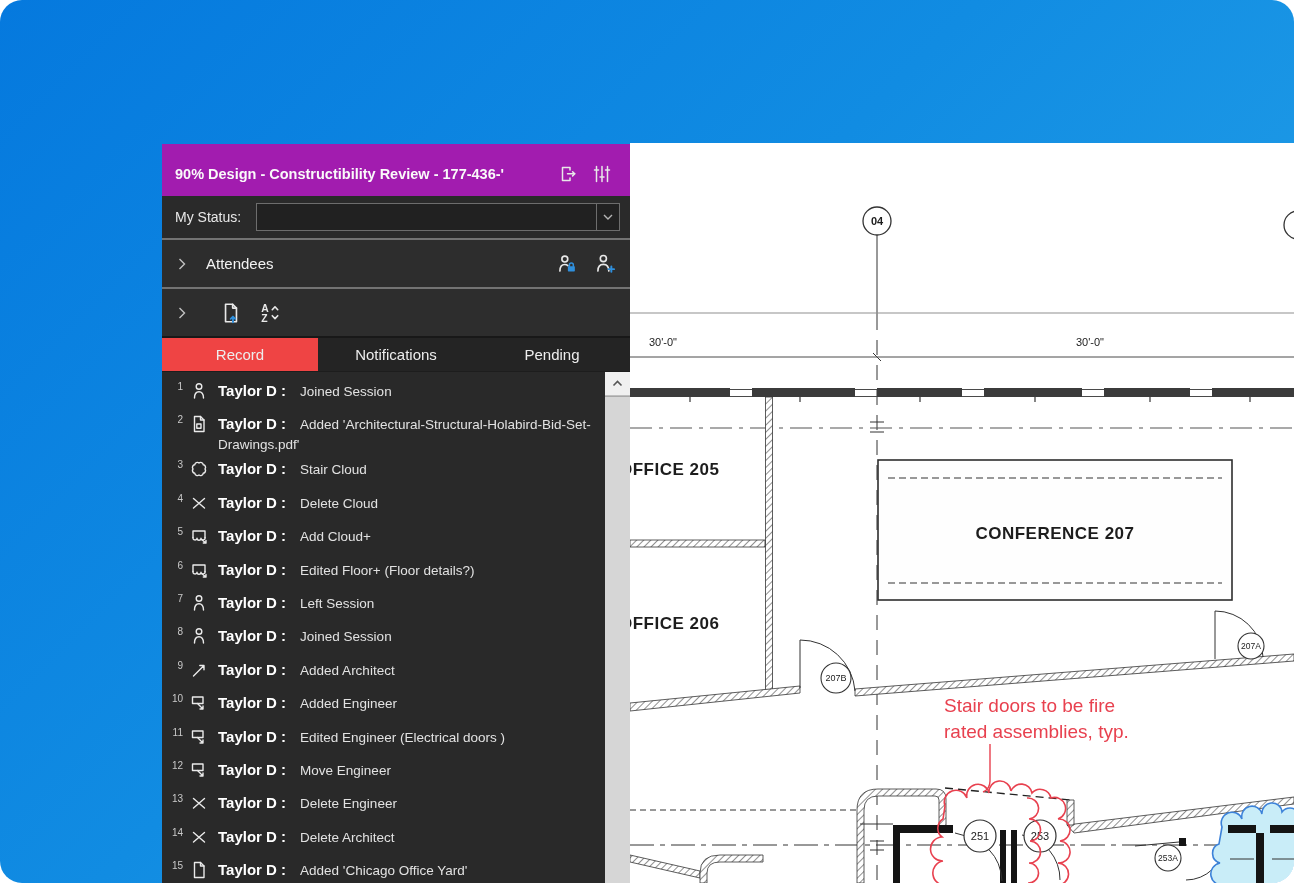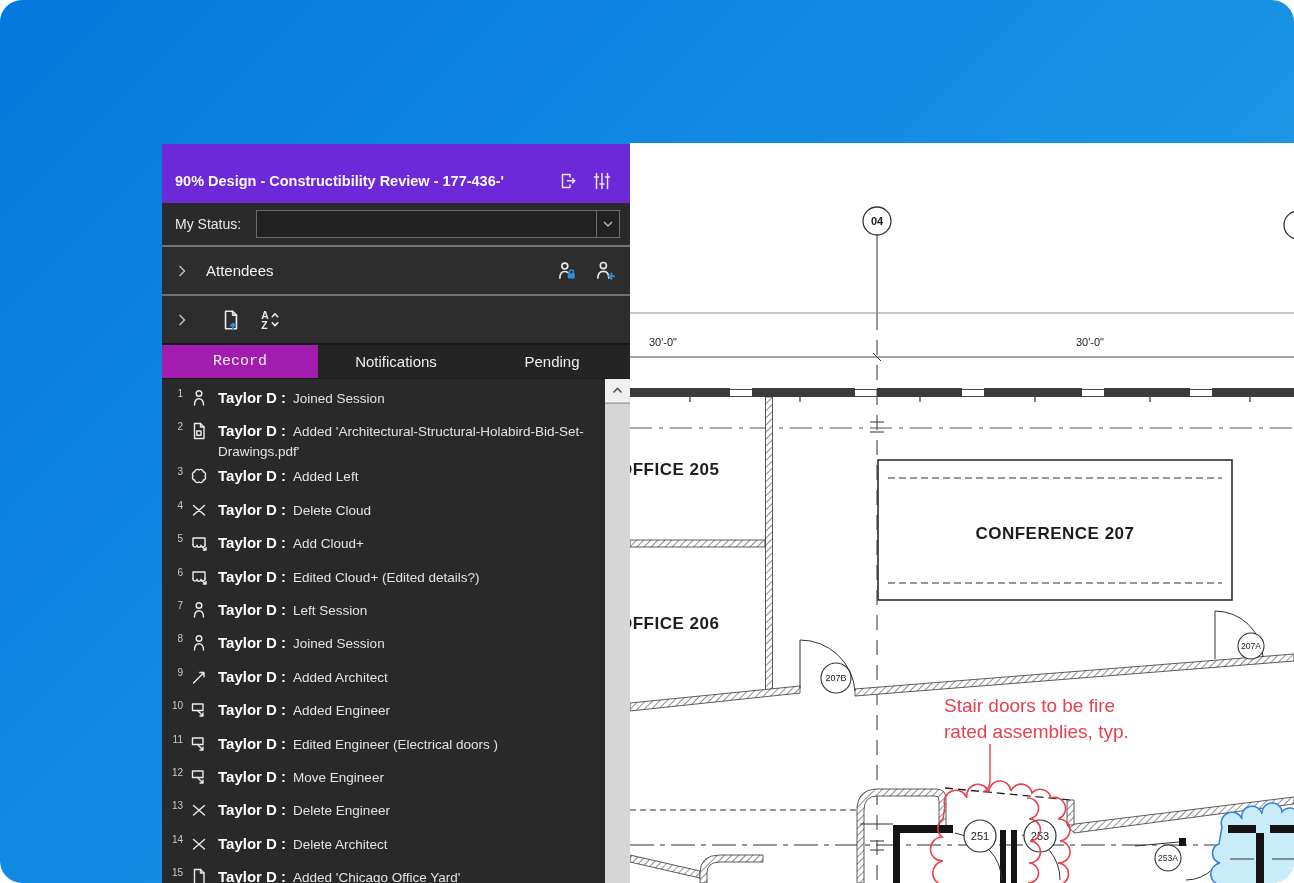--- a/index.html
+++ b/index.html
@@ -15,7 +15,7 @@
   
   .panel{position:absolute;left:162px;top:144px;width:468px;height:739px;background:#2a2a2a;
          color:#f0f0f0;display:flex;flex-direction:column;}
-  .titlebar{height:44px;display:flex;align-items:center;padding:15px 10px 0 13px;background:#6d28d9;}
+  .titlebar{height:44px;display:flex;align-items:center;padding:8px 10px 0 13px;background:#a21caf;}
   .title{font-size:14.5px;font-weight:bold;color:#fafafa;white-space:nowrap;overflow:hidden;width:372px;}
   .titlebar .ticon{margin-left:8px}
   .ticon{width:26px;height:26px;display:flex;align-items:center;justify-content:center;cursor:pointer;}

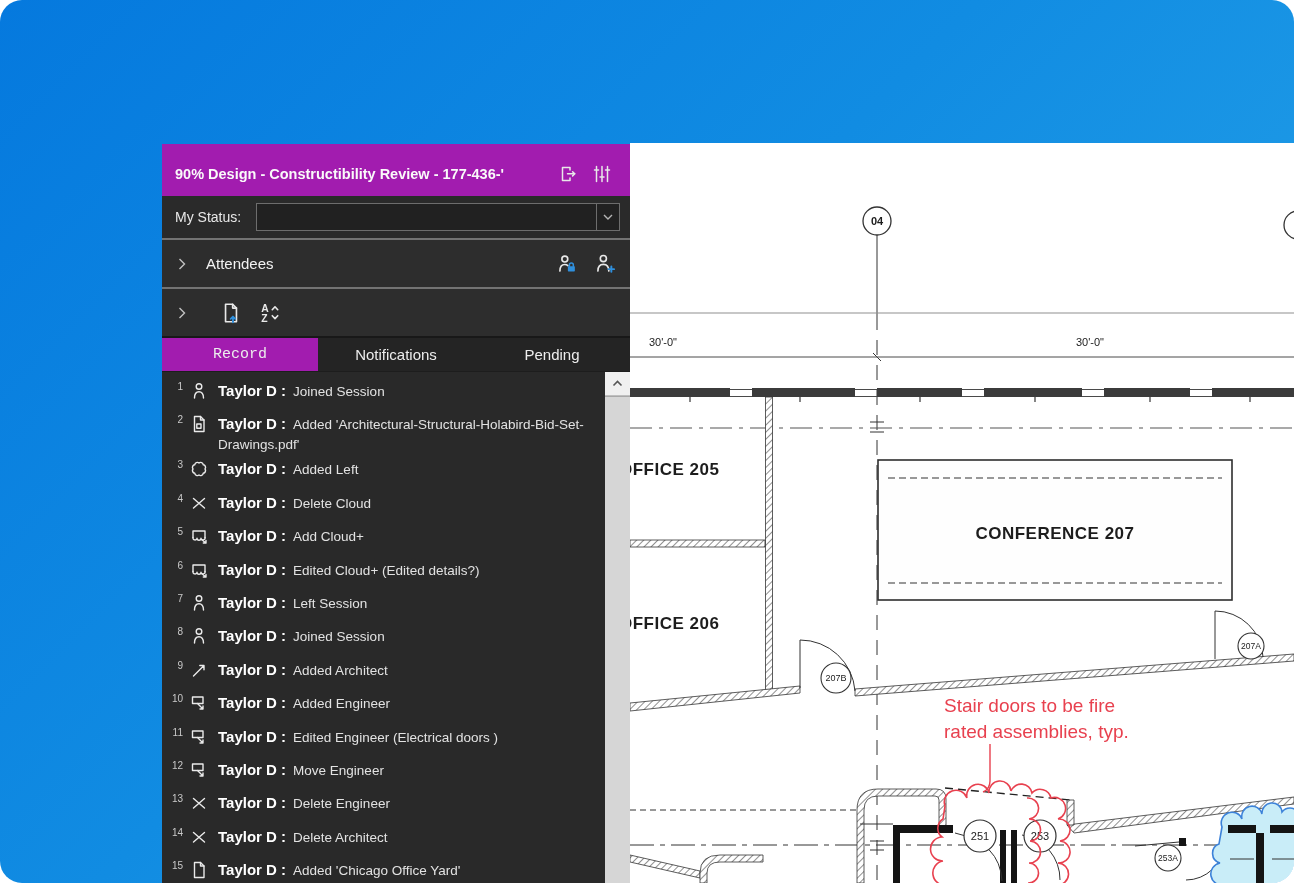--- a/index.html
+++ b/index.html
@@ -31,7 +31,7 @@
   .sectionrow .ticon{margin-left:12px}
   .tabbar{height:33px;display:flex;background:#242424;border-top:2px solid #181818;}
   .tab{width:156px;display:flex;align-items:center;justify-content:center;font-size:15px;color:#ededed;cursor:pointer;}
-  .tab.active{background:#a21caf;font-family:Liberation Mono, monospace;}
+  .tab.active{background:#ef4444;}
   .list{flex:1;position:relative;background:#292929;overflow:hidden;padding:5px 26px 0 6px;border-top:1px solid #1d1d1d;}
   .rec-row{display:flex;align-items:flex-start;min-height:33.4px;padding-top:3px;box-sizing:border-box;}
   .rec-num{width:15px;text-align:right;font-size:10px;color:#c9c9c9;margin:1px 5px 0 0;flex:none;}

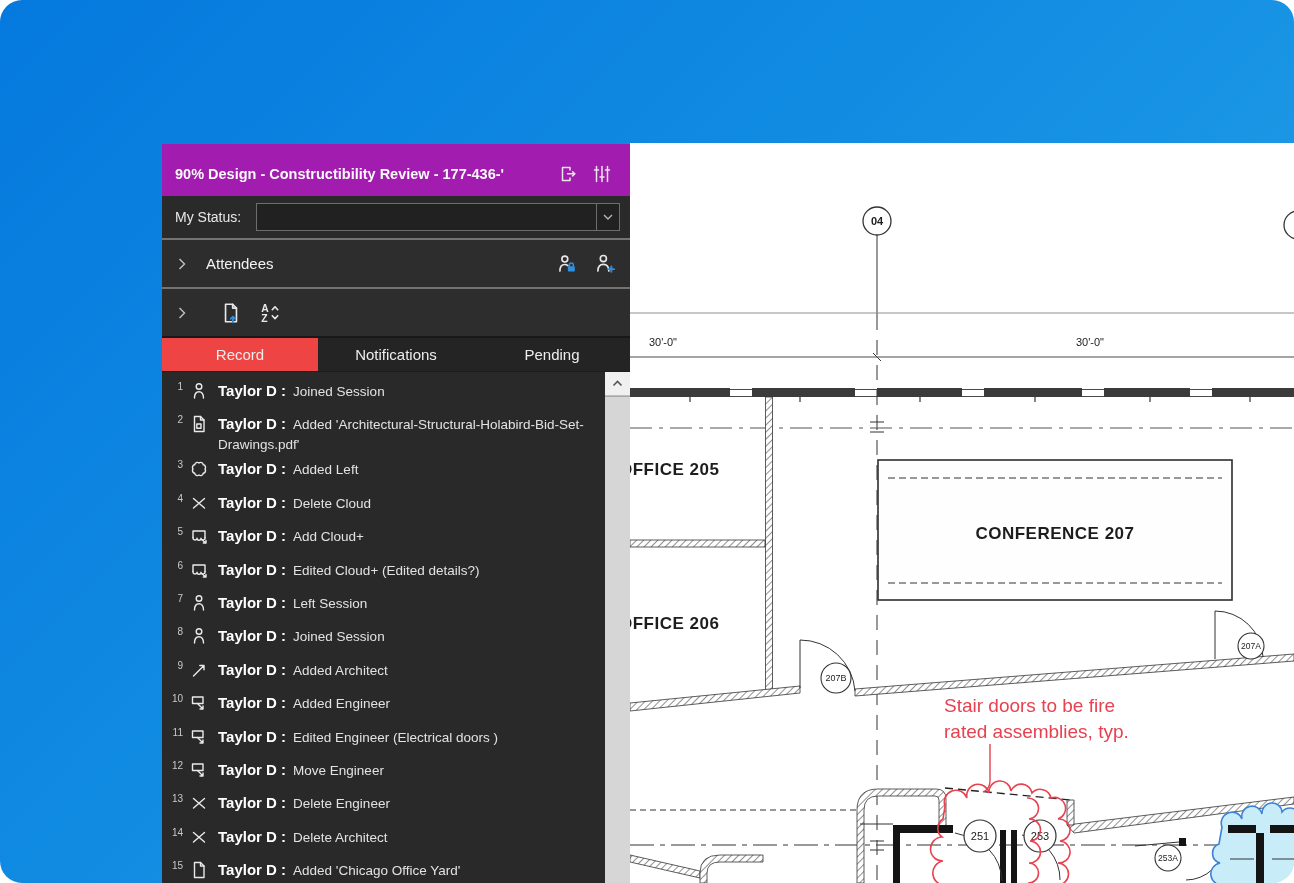--- a/index.html
+++ b/index.html
@@ -38,7 +38,7 @@
   .rec-icon{width:22px;height:22px;margin:0 8px 0 0;flex:none;display:flex;align-items:center;justify-content:center;}
   .rec-icon svg *{stroke:#eaeaea;stroke-width:1.4;fill:none;stroke-linecap:round;stroke-linejoin:round;}
   .rec-text{font-size:13.5px;color:#e2e2e2;line-height:20px;overflow-wrap:anywhere;padding-top:1px;}
-  .rec-name{font-size:15px;font-weight:bold;color:#fff;margin-right:7px;}
+  .rec-name{font-size:15px;font-weight:bold;color:#fff;margin-right:14px;}
   .vscroll{position:absolute;top:0;right:0;bottom:0;width:25px;background:#bfbfbf;}
   .vbtn{height:23px;background:#f0f0f0;display:flex;align-items:center;justify-content:center;cursor:pointer;}
   .vthumb{position:absolute;top:24px;left:0;right:0;bottom:0;background:#d6d6d6;border-top:1px solid #a8a8a8;cursor:grab;}

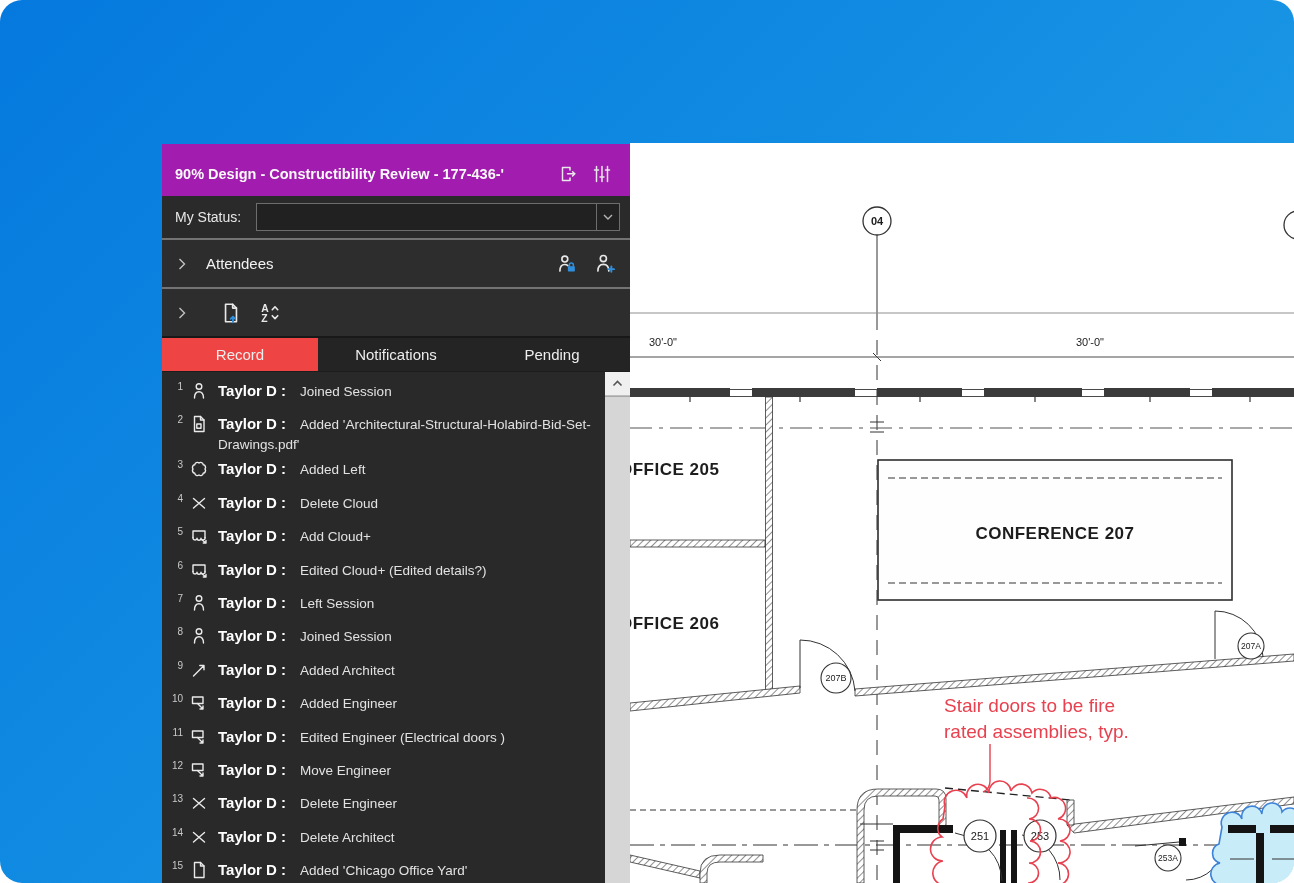--- a/index.html
+++ b/index.html
@@ -328,7 +328,7 @@
               <path d="M10 4 A2.6 2.6 0 0 1 14.2 5.8 A2.6 2.6 0 0 1 16 10 A2.6 2.6 0 0 1 14.2 14.2 A2.6 2.6 0 0 1 10 16 A2.6 2.6 0 0 1 5.8 14.2 A2.6 2.6 0 0 1 4 10 A2.6 2.6 0 0 1 5.8 5.8 A2.6 2.6 0 0 1 10 4 Z"></path>
             </svg>
           </span>
-          <div class="rec-text"><span class="rec-name">Taylor D :</span><span>Added Left</span></div>
+          <div class="rec-text"><span class="rec-name">Taylor D :</span><span>Stair Cloud</span></div>
         </div>
         <div class="rec-row">
           <span class="rec-num">4</span>

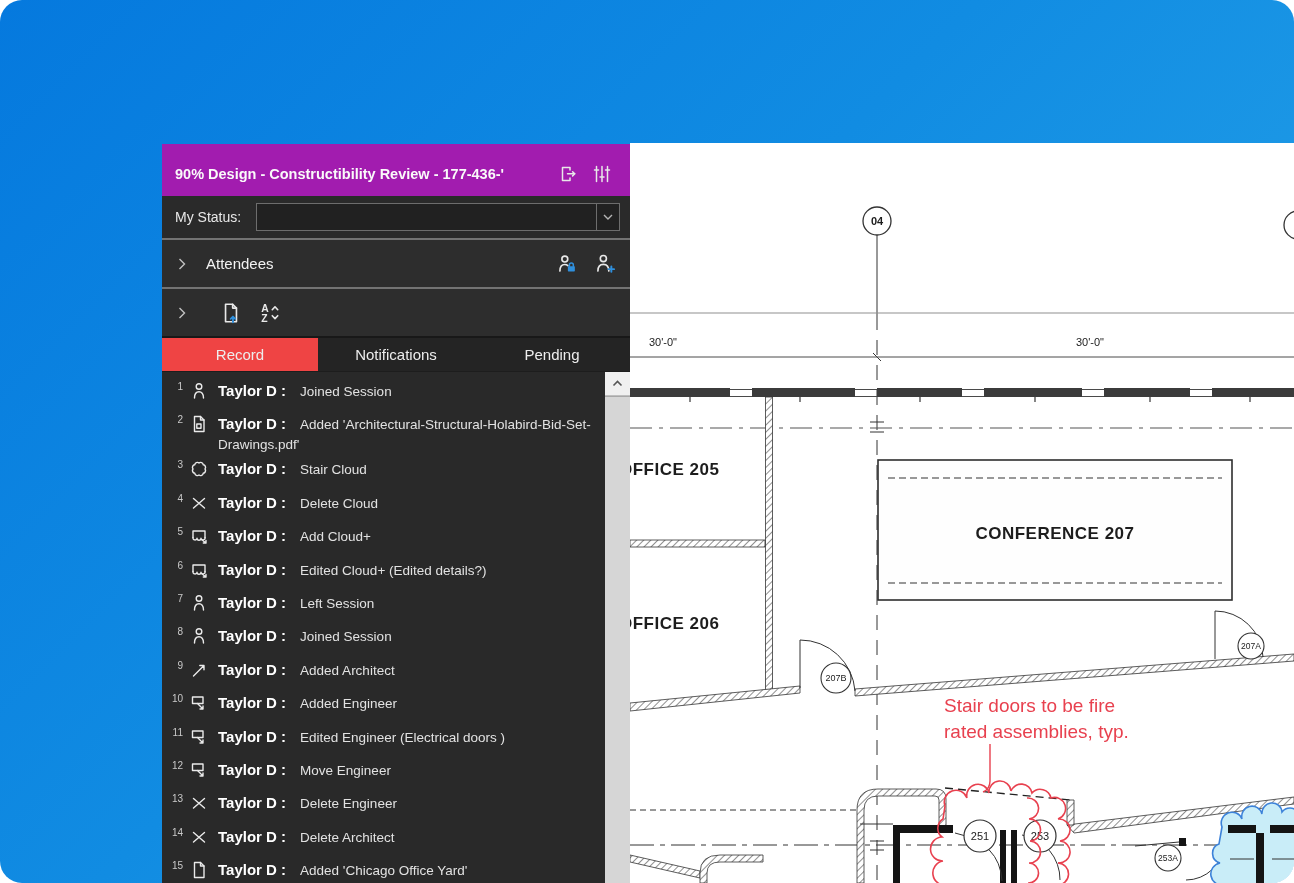--- a/index.html
+++ b/index.html
@@ -359,7 +359,7 @@
               <path d="M12.5 13.5l4.5 3.5m0 0v-2.6m0 2.6h-2.7"></path>
             </svg>
           </span>
-          <div class="rec-text"><span class="rec-name">Taylor D :</span><span>Edited Cloud+ (Edited details?)</span></div>
+          <div class="rec-text"><span class="rec-name">Taylor D :</span><span>Edited Floor+ (Floor details?)</span></div>
         </div>
         <div class="rec-row">
           <span class="rec-num">7</span>

